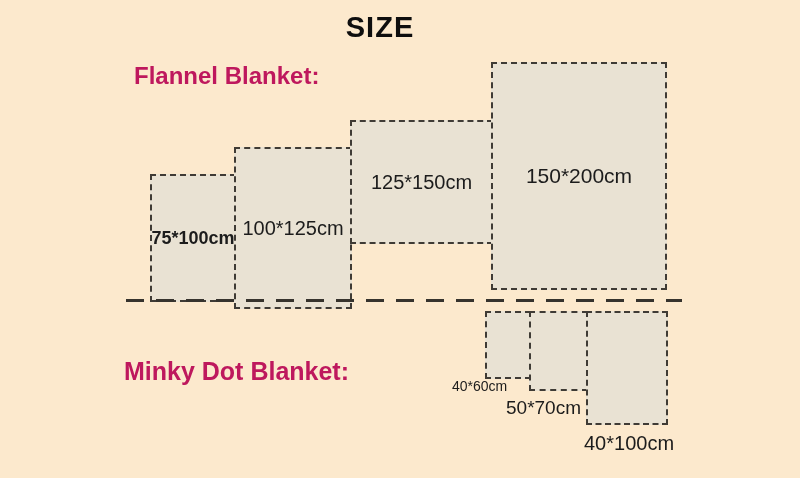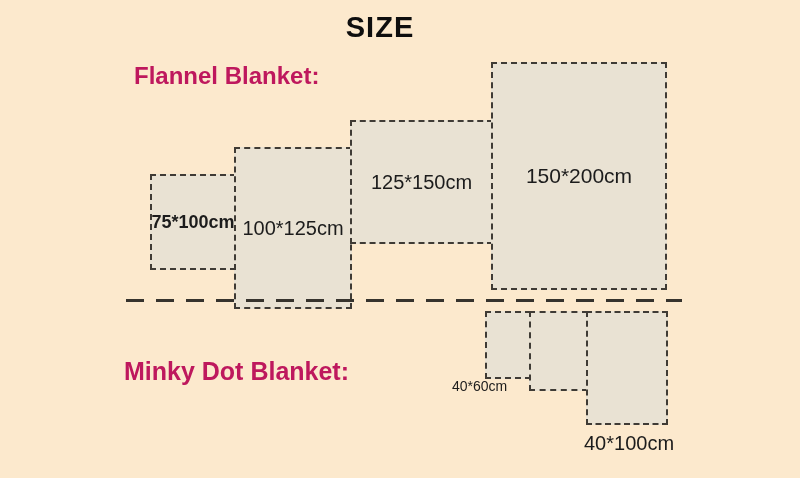--- a/index.html
+++ b/index.html
@@ -58,7 +58,7 @@
     white-space: nowrap;
   }
   
-  .rect-75  { left: 150px; top: 174px; width:  86px; height: 96px; }
+  .rect-75  { left: 150px; top: 174px; width:  86px; height: 128px; }
   .rect-75 .size-text { font-size: 18px; font-weight: 700; }
   .rect-100 { left: 234px; top: 147px; width: 118px; height: 162px; }
   .rect-125 { left: 350px; top: 120px; width: 143px; height: 124px; }

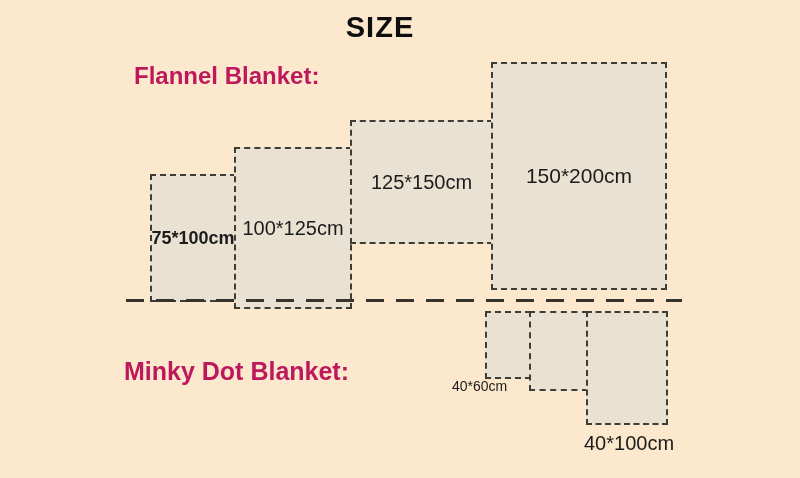--- a/index.html
+++ b/index.html
@@ -121,6 +121,7 @@
   <div class="swatch rect-70"></div>
 
   <div class="minky-size-label label-40">40*60cm</div>
+  <div class="minky-size-label label-50">50*70cm</div>
   <div class="minky-size-label label-70">40*100cm</div>
 
 </div>

